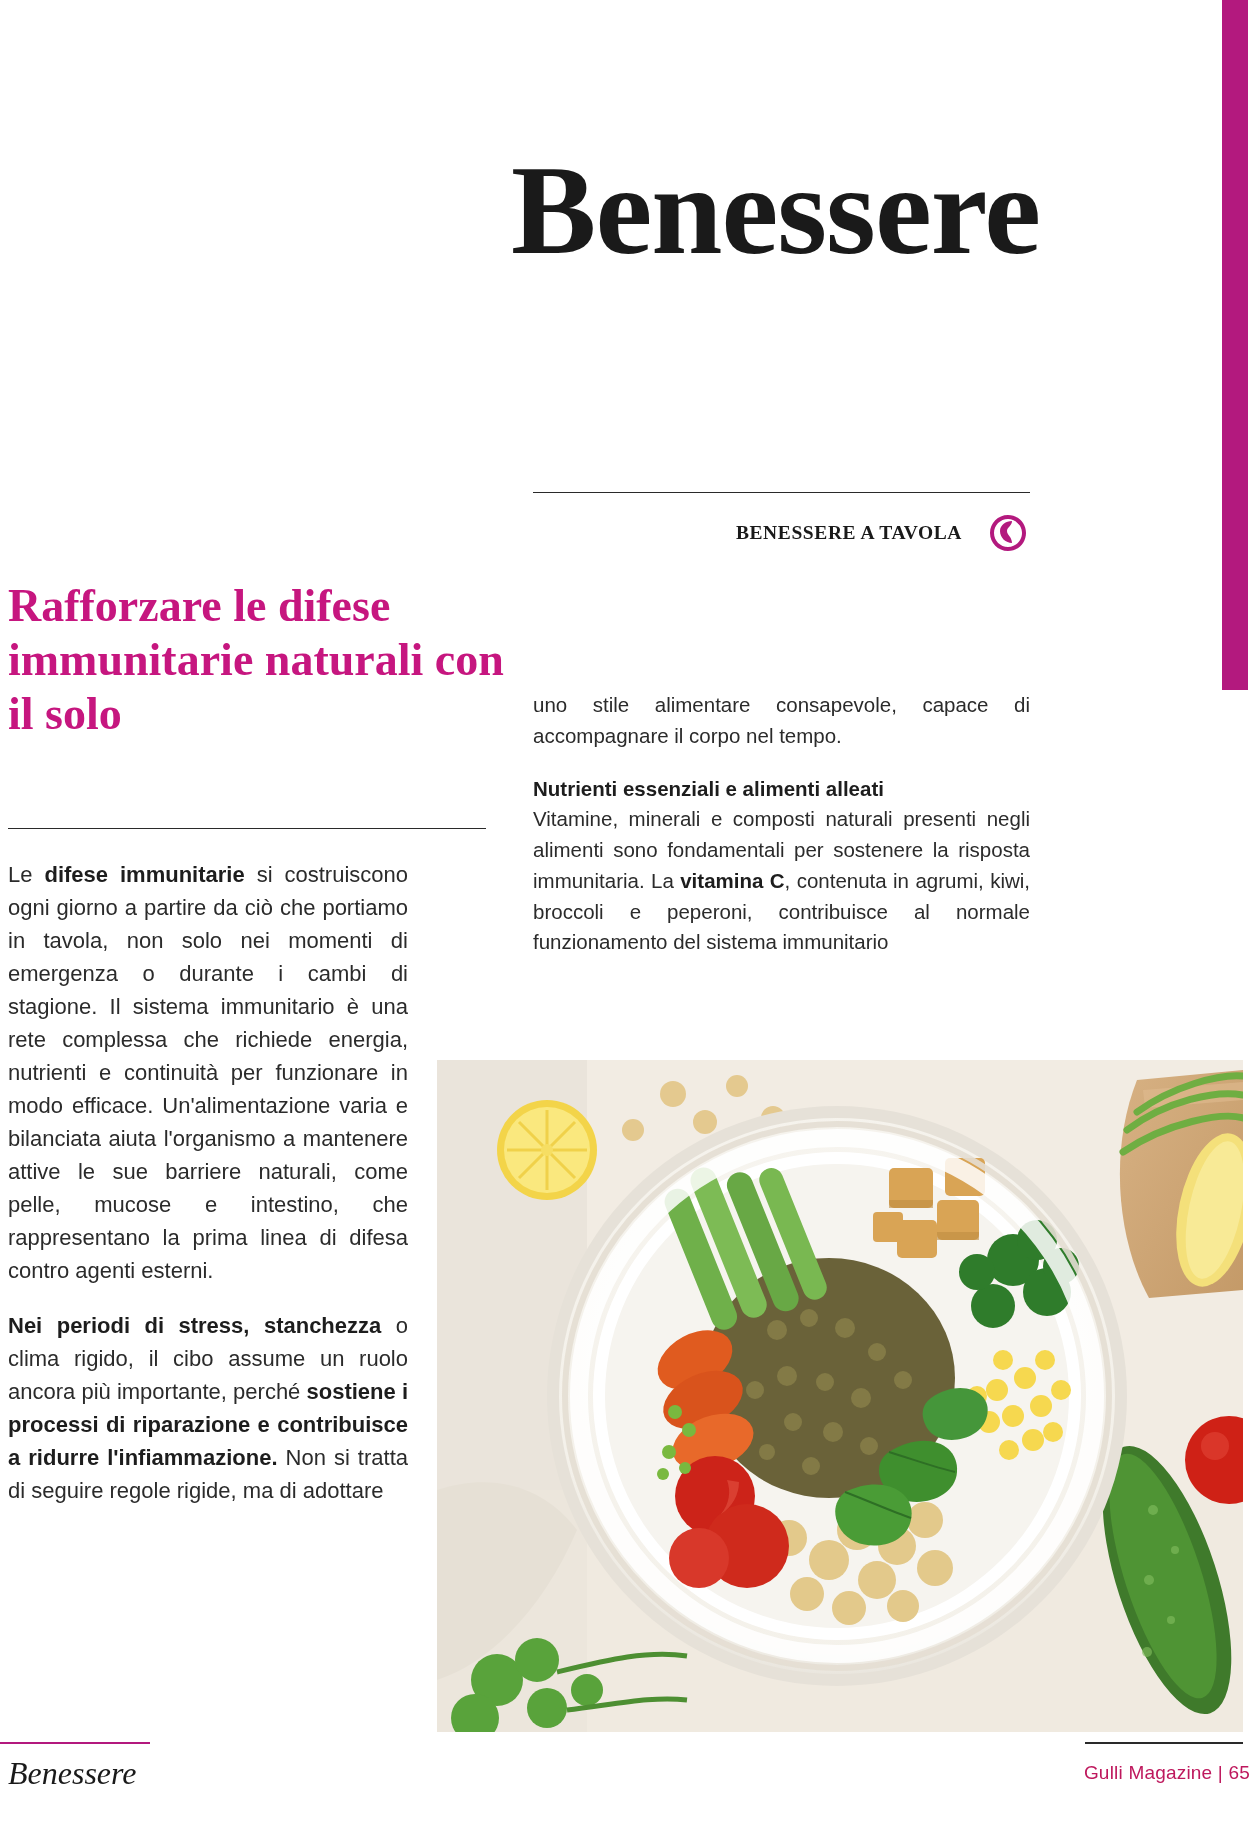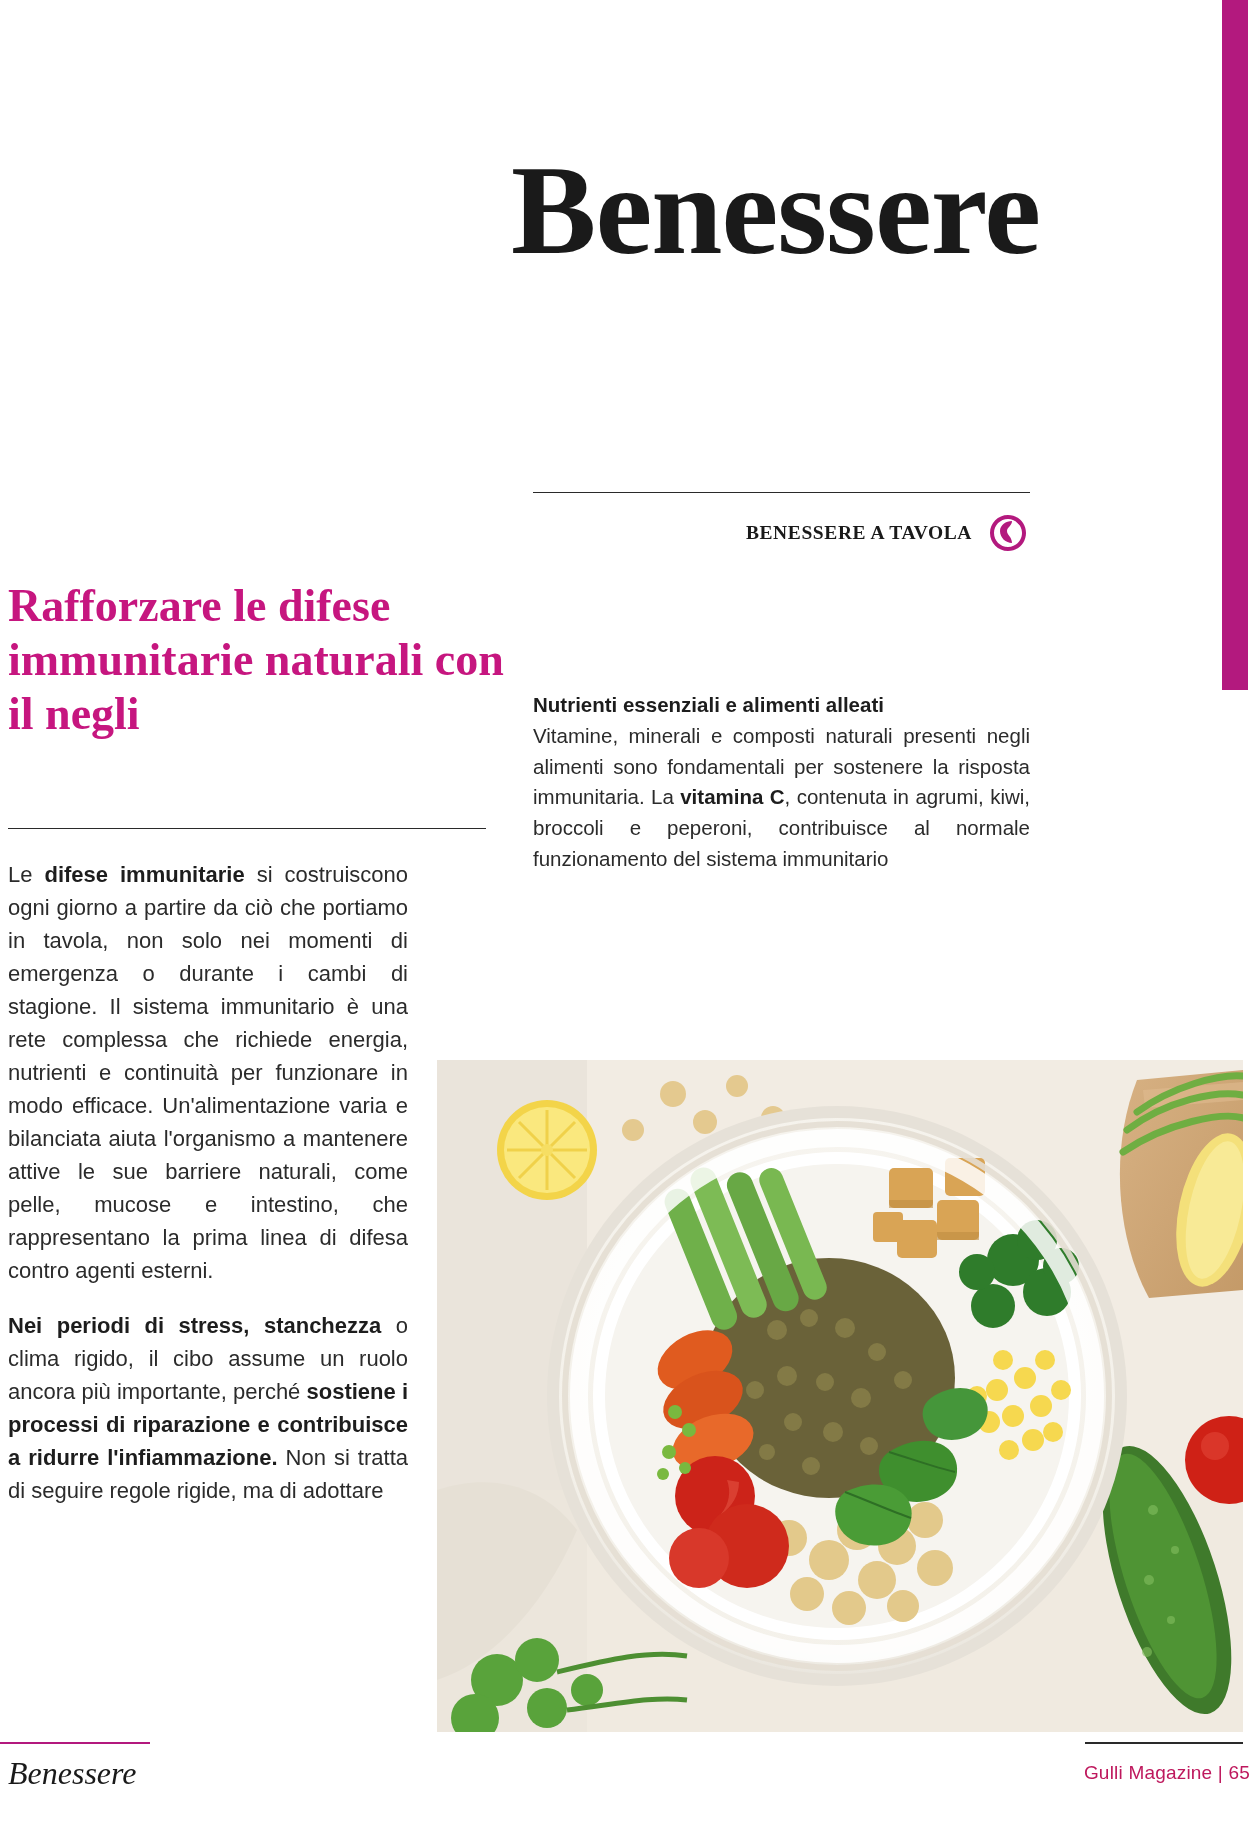--- a/index.html
+++ b/index.html
@@ -69,7 +69,7 @@
     display: flex;
     align-items: center;
     justify-content: flex-end;
-    gap: 14px;
+    gap: 24px;
   }
   .rubric-label {
     font-family: "Liberation Serif", serif;

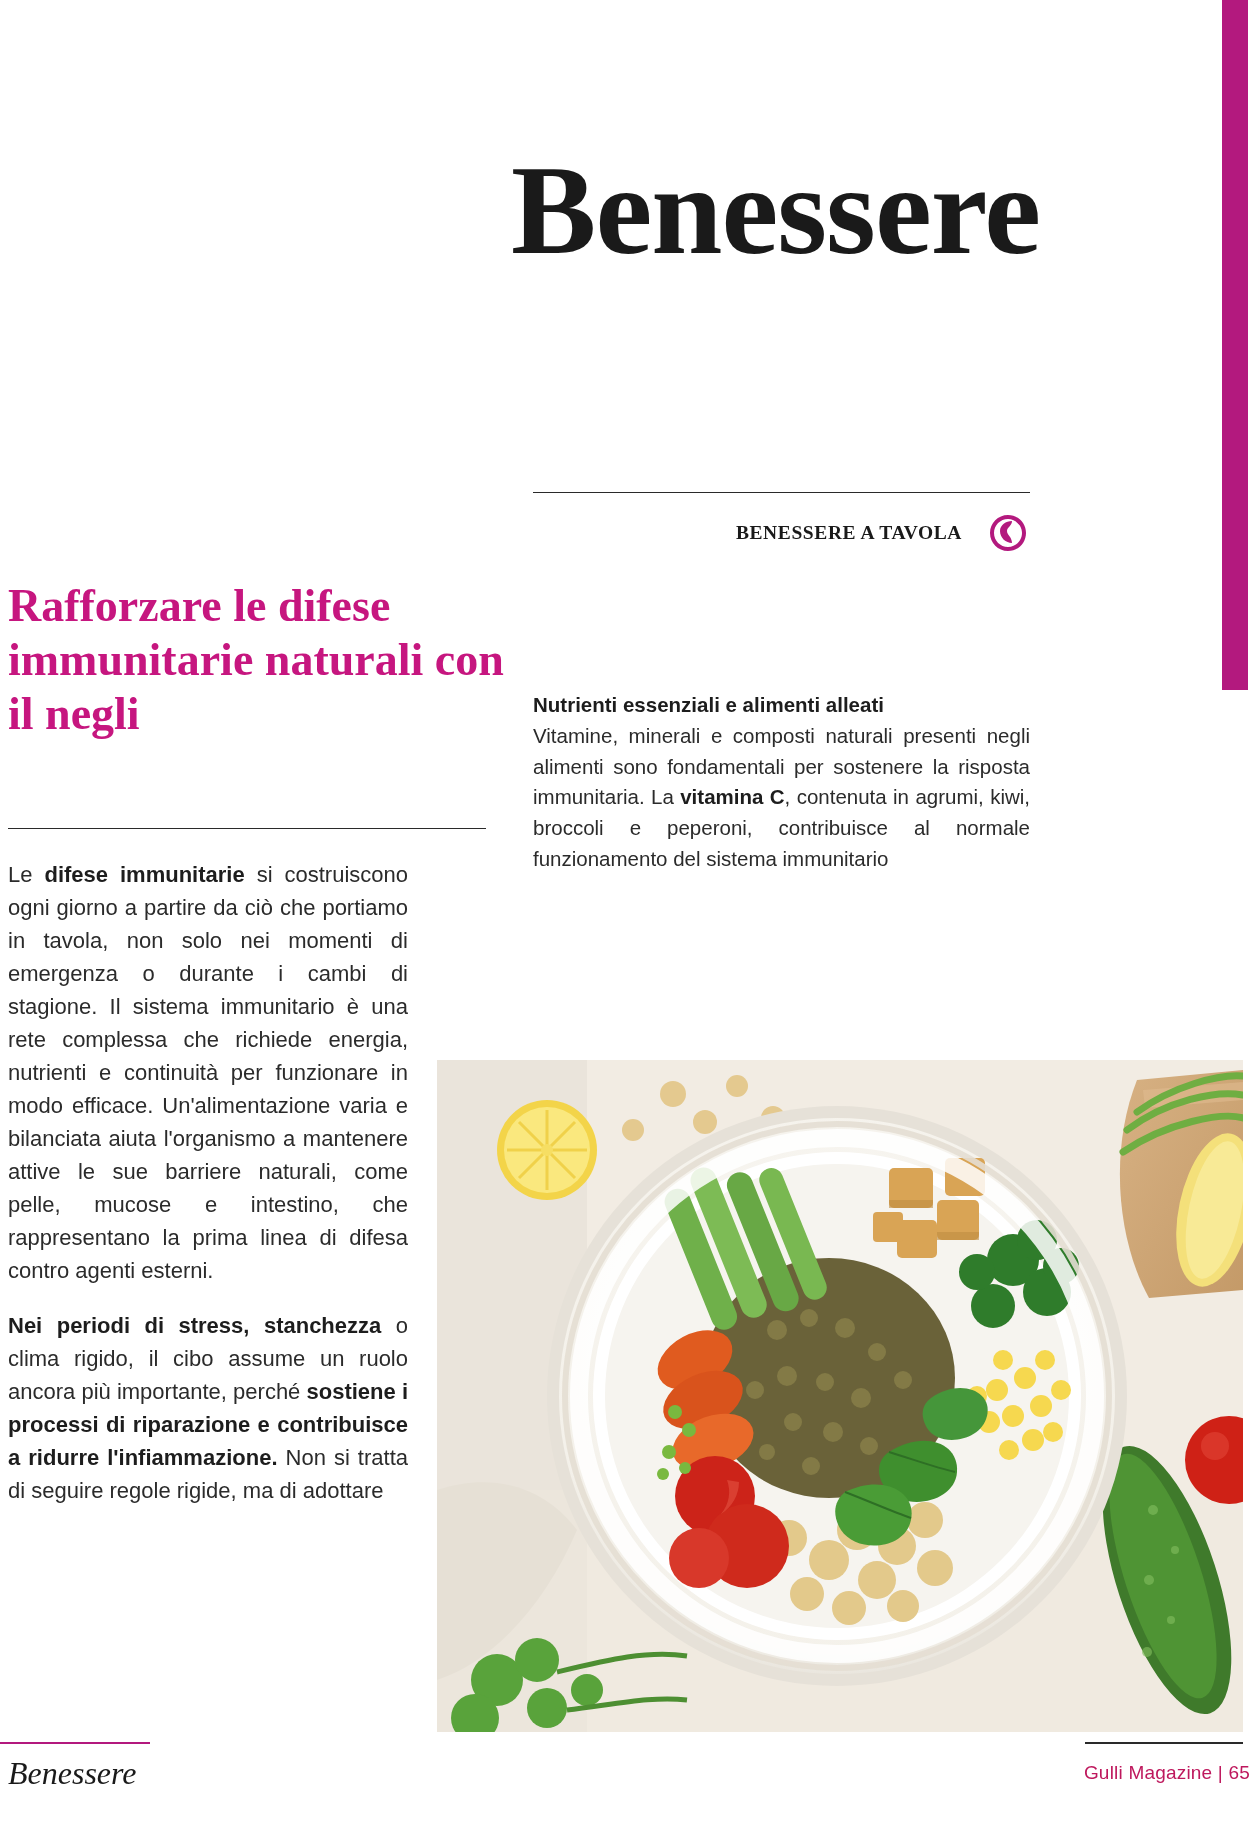--- a/index.html
+++ b/index.html
@@ -212,7 +212,7 @@
     </div>
   </div>
 
-  <h1 class="headline">Rafforzare le difese immunitarie naturali con il negli</h1>
+  <h1 class="headline">Rafforzare le difese immunitarie naturali con il solo</h1>
   <div class="headline-rule"></div>
 
   <div class="col-left">

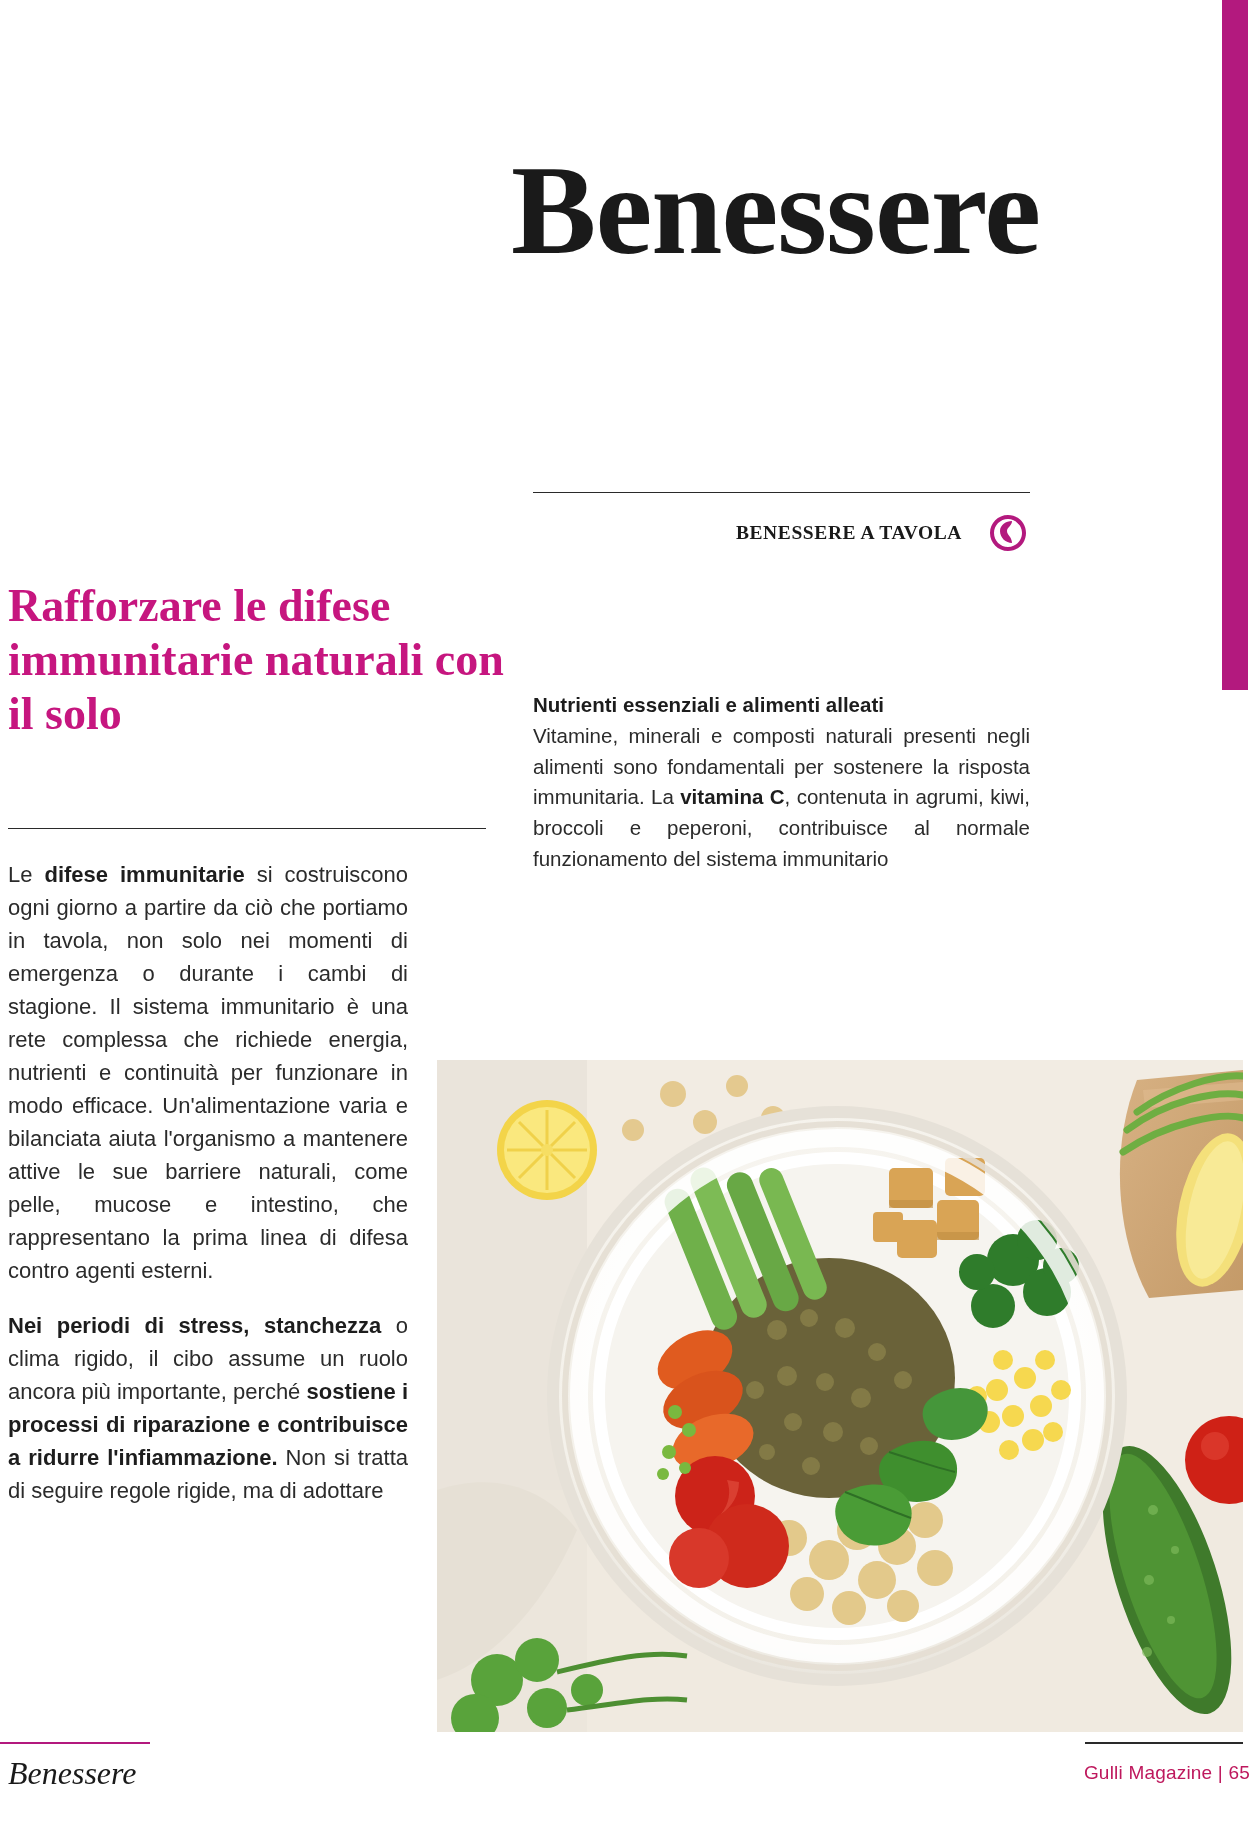--- a/index.html
+++ b/index.html
@@ -221,6 +221,7 @@
   </div>
 
   <div class="col-right">
+    <p>uno stile alimentare consapevole, capace di accompagnare il corpo nel tempo.</p>
     <p><span class="subhead">Nutrienti essenziali e alimenti alleati</span><span>Vitamine, minerali e composti naturali presenti negli alimenti sono fondamentali per sostenere la risposta immunitaria. La </span><span class="b">vitamina C</span><span>, contenuta in agrumi, kiwi, broccoli e peperoni, contribuisce al normale funzionamento del sistema immunitario</span></p>
   </div>
 

